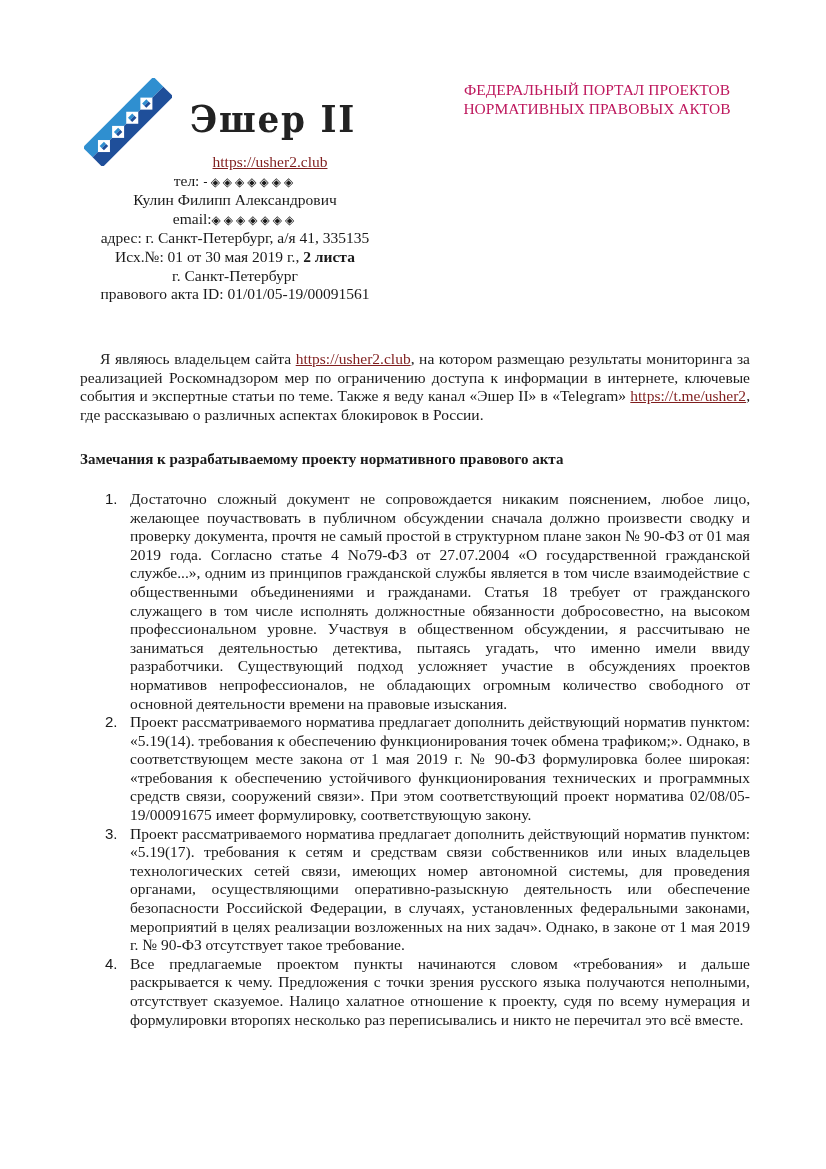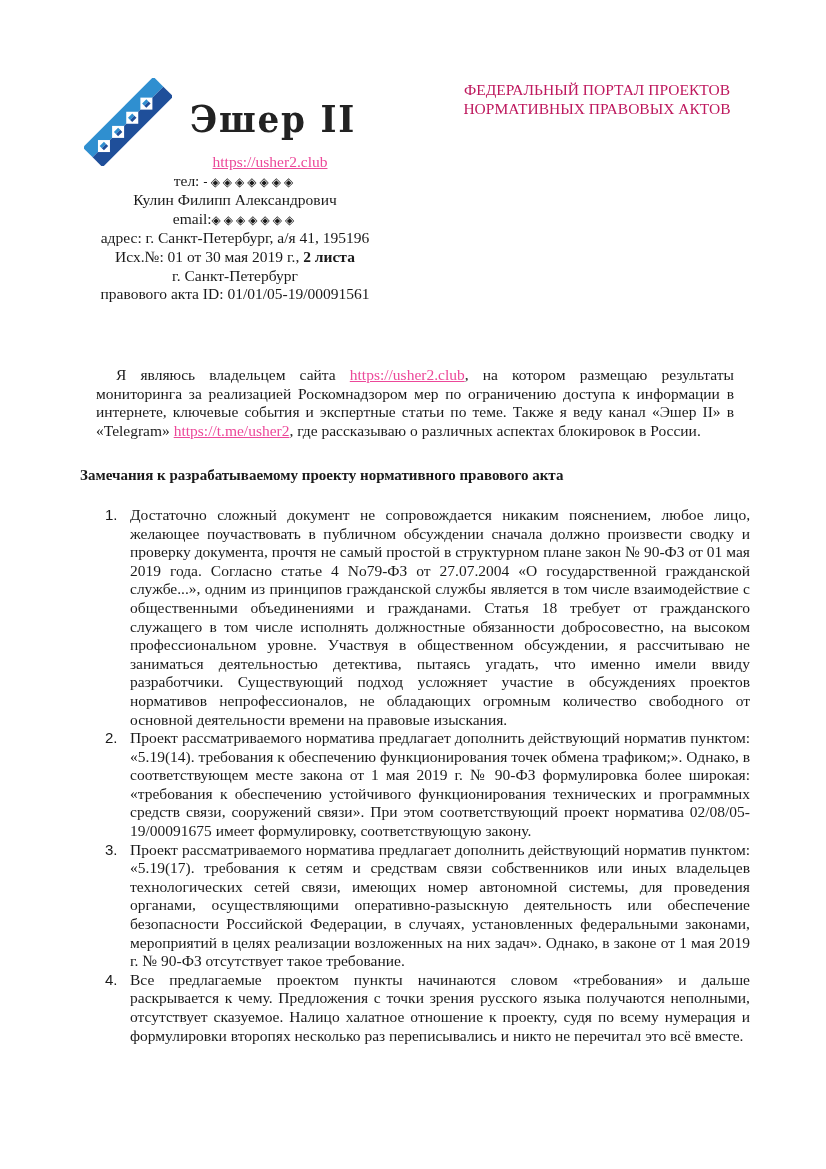--- a/index.html
+++ b/index.html
@@ -21,7 +21,7 @@
       text-align: center; font-size: 15.5px; line-height: 18.6px;
     }
     .sender .line { display: block; white-space: nowrap; }
-    .sender a, .body a { color: #ec4899; }
+    .sender a, .body a { color: #7f1d1d; }
     .masked { letter-spacing: 3px; font-family: "DejaVu Sans", sans-serif; font-size: 12px; }
 
     

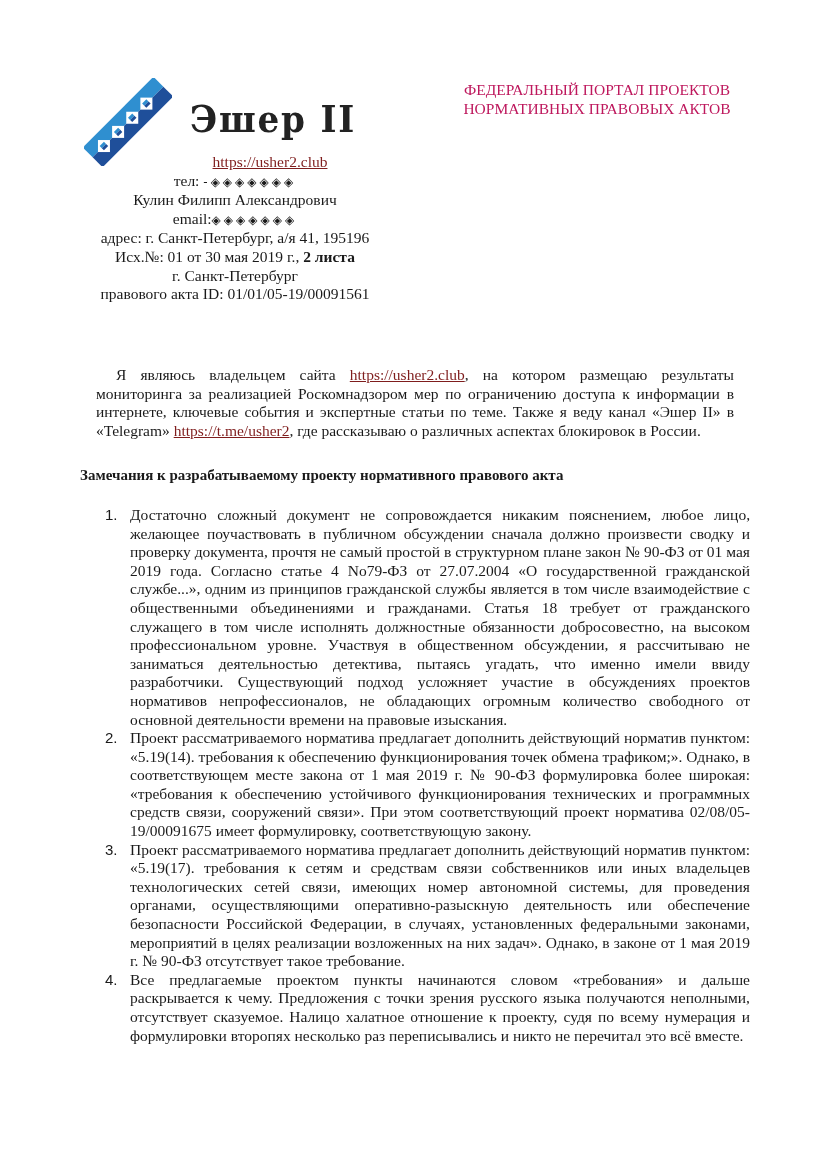--- a/index.html
+++ b/index.html
@@ -92,7 +92,7 @@
     <span class="line">
       <span>email:</span><span class="masked">◈◈◈◈◈◈◈</span>
     </span>
-    <span class="line">адрес: г. Санкт-Петербург, а/я 41, 195196</span>
+    <span class="line">адрес: г. Санкт-Петербург, а/я 41, 335135</span>
     <span class="line">
       <span>Исх.№: 01 от 30 мая 2019 г., </span><b>2 листа</b>
     </span>

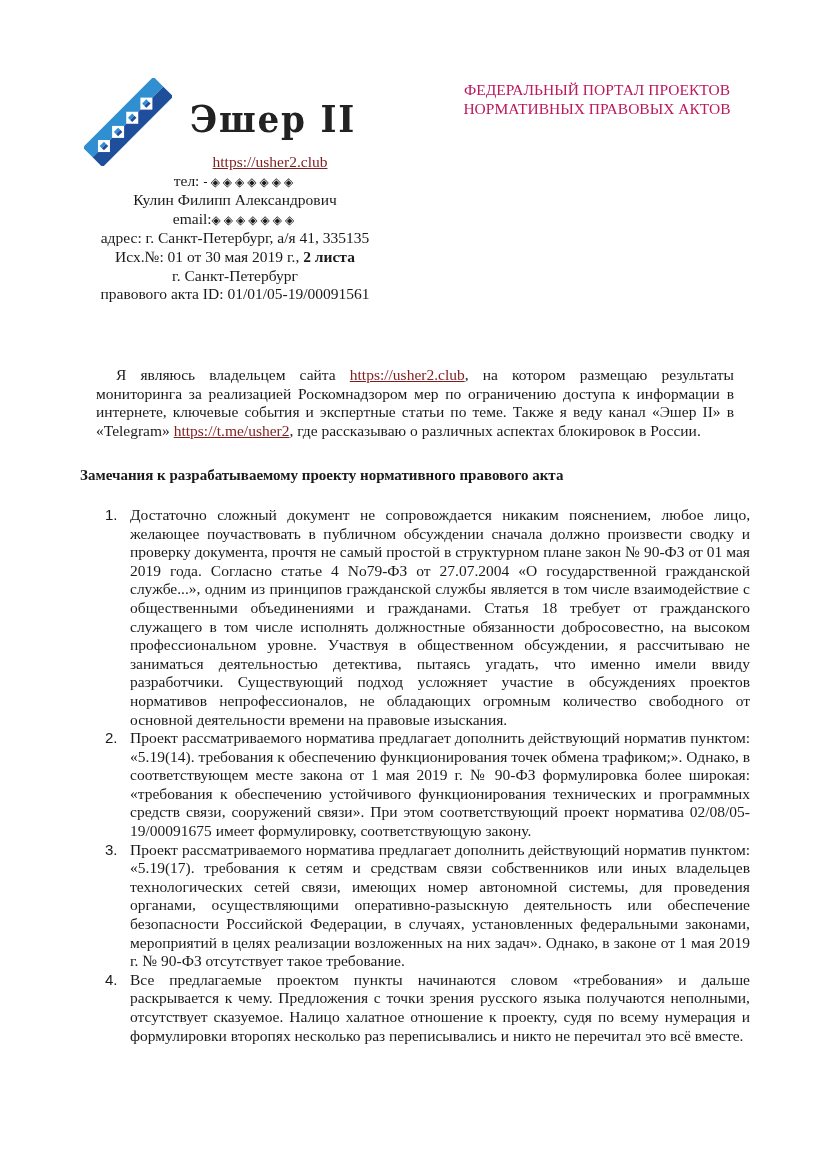--- a/index.html
+++ b/index.html
@@ -36,7 +36,7 @@
       font-size: 15.5px; line-height: 18.6px; text-align: justify;
       font-family: "Liberation Serif", serif;
     }
-    .intro { text-indent: 20px; margin: 16px; }
+    .intro { text-indent: 20px; margin: 0; }
     .heading {
       margin: 26px 0 0 0; font-weight: bold; font-size: 15px;
     }

